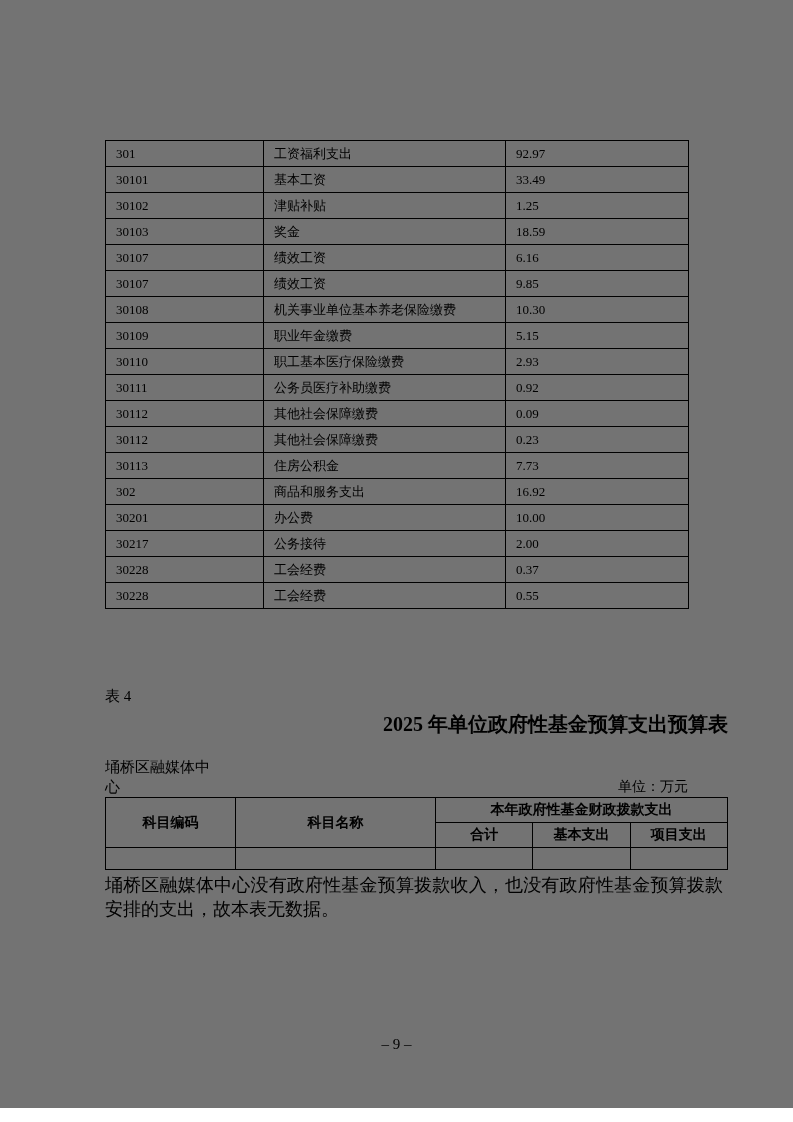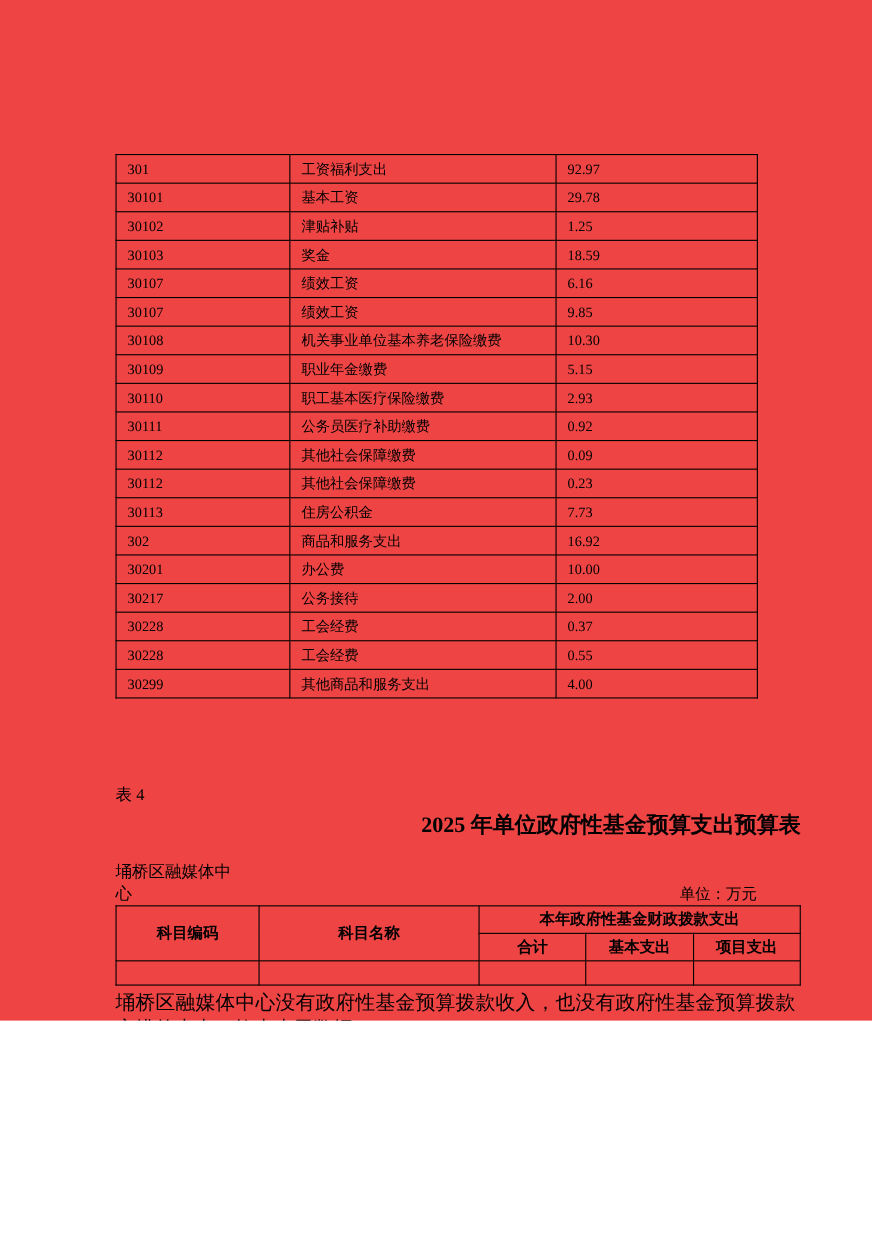--- a/index.html
+++ b/index.html
@@ -11,8 +11,8 @@
   .page {
     position: relative;
     width: 793px;
-    height: 928px;
-    background: #ef4444;
+    height: 1108px;
+    background: #737373;
     padding: 140px 0 0 105px;
     overflow: hidden;
   }

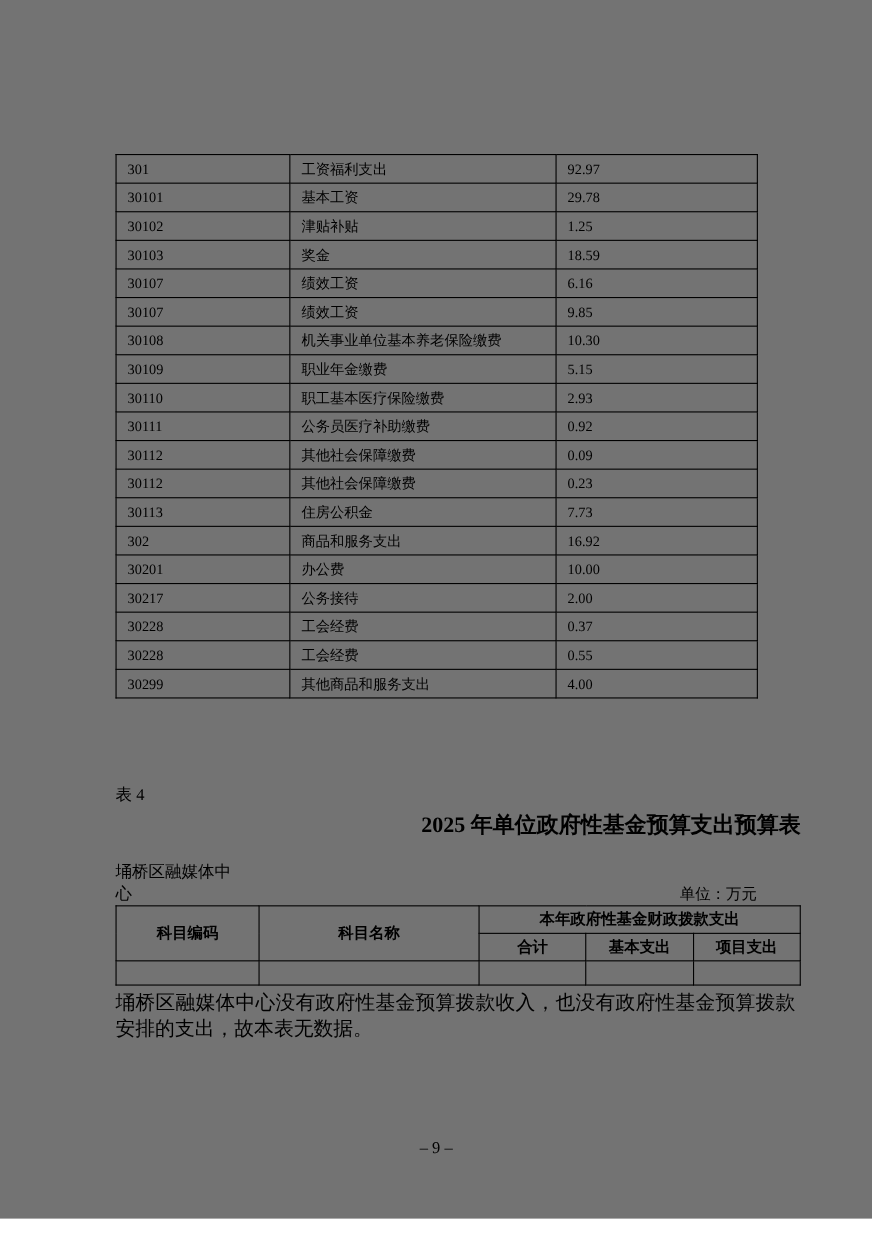--- a/index.html
+++ b/index.html
@@ -102,7 +102,7 @@
       <tr>
           <td class="col-code">30101</td>
           <td class="col-name">基本工资</td>
-          <td class="col-value">29.78</td>
+          <td class="col-value">33.49</td>
         </tr>
       <tr>
           <td class="col-code">30102</td>

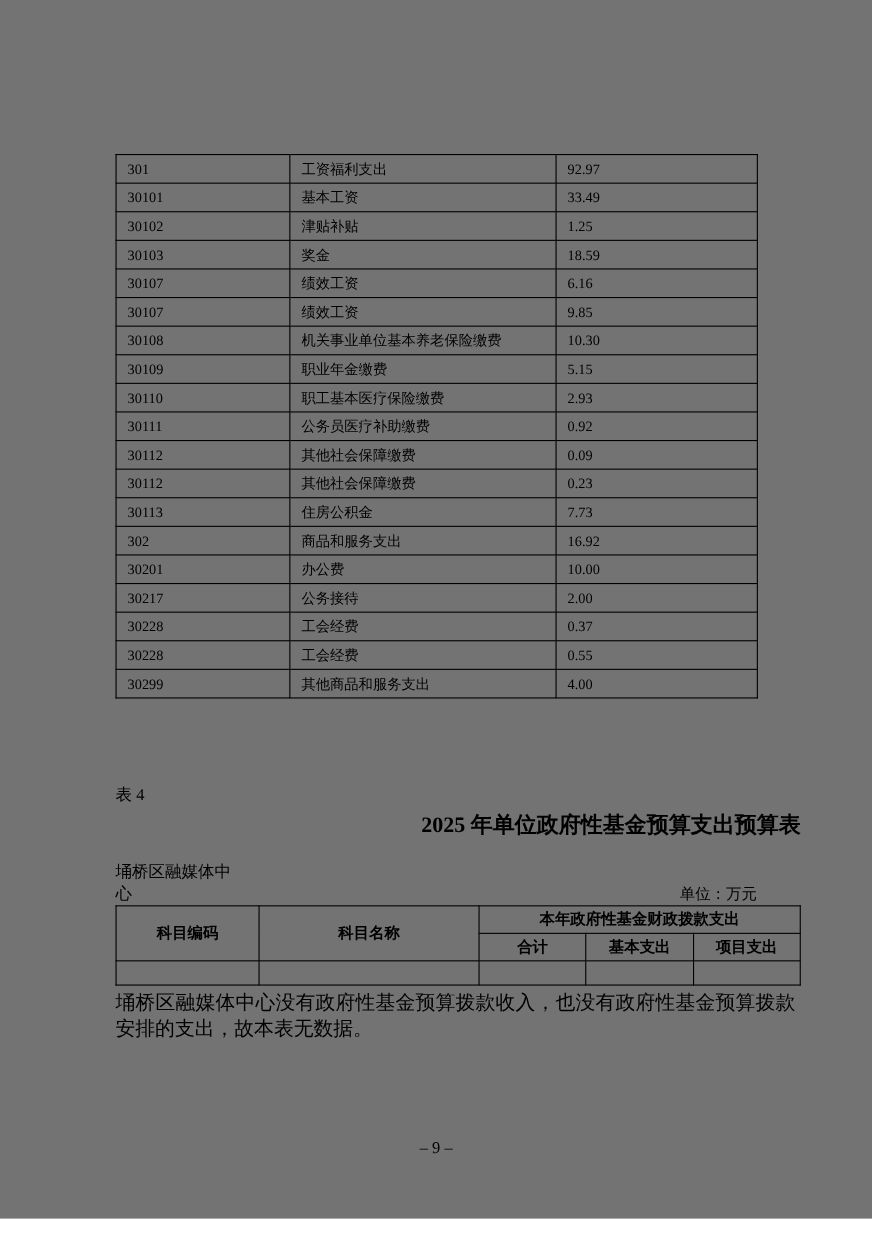--- a/index.html
+++ b/index.html
@@ -184,11 +184,6 @@
           <td class="col-name">工会经费</td>
           <td class="col-value">0.55</td>
         </tr>
-      <tr>
-          <td class="col-code">30299</td>
-          <td class="col-name">其他商品和服务支出</td>
-          <td class="col-value">4.00</td>
-        </tr>
     </tbody>
   </table>
 

